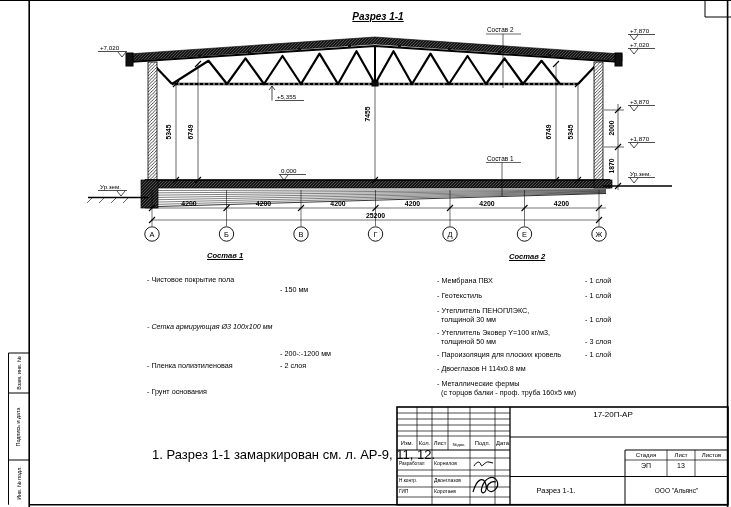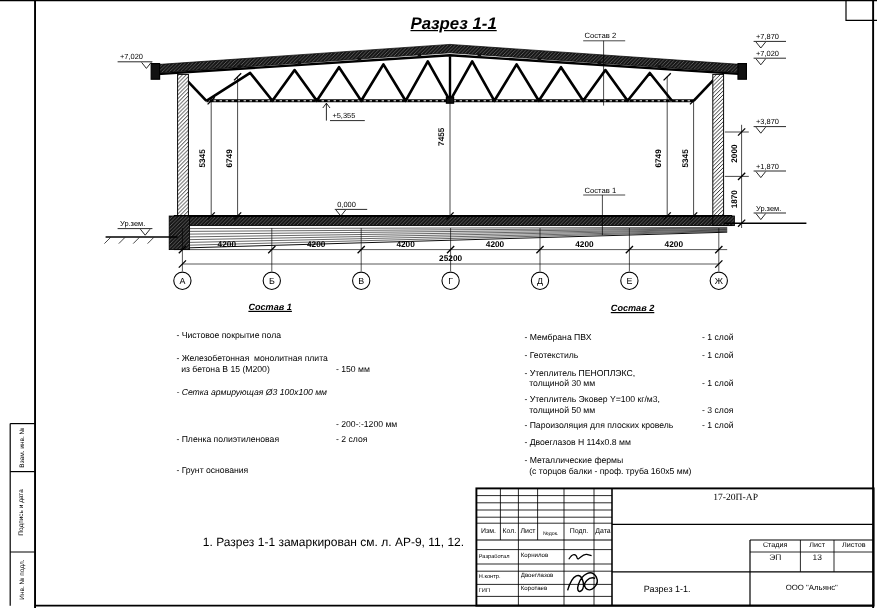--- a/index.html
+++ b/index.html
@@ -7,7 +7,7 @@
          font-family:"Liberation Sans",sans-serif;color:#000;}
   .sheet svg{position:absolute;left:0;top:0;}
   .abs{position:absolute;}
-  .drawing-title{left:318px;top:11px;width:120px;text-align:center;font-size:14px;
+  .drawing-title{left:318px;top:11px;width:120px;text-align:center;font-size:10px;
     font-style:italic;font-weight:bold;text-decoration:underline;}
   .list{position:absolute;}
   .list-title{position:absolute;font-size:7.6px;font-style:italic;font-weight:bold;

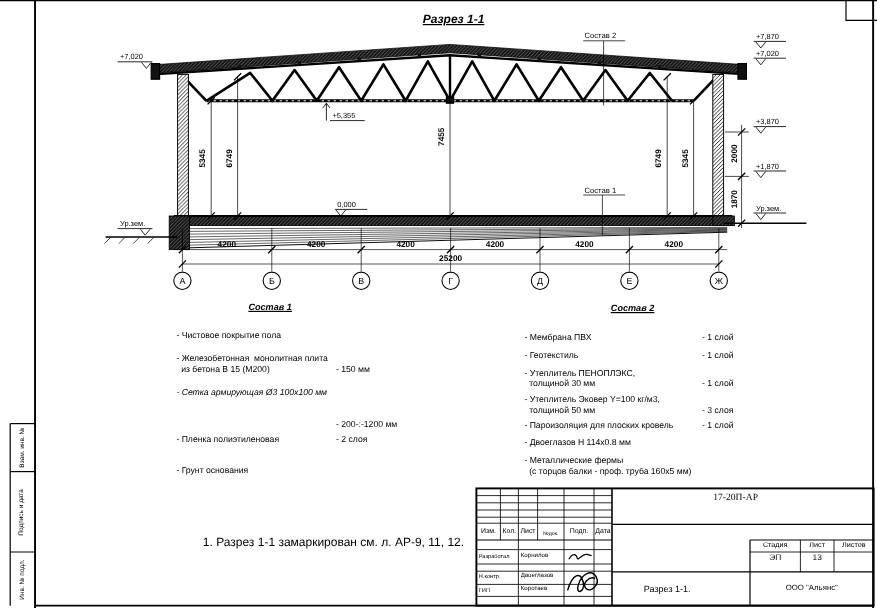--- a/index.html
+++ b/index.html
@@ -277,8 +277,7 @@
 <div class="list s1" style="left:147px;top:249px;width:300px;">
   <div class="list-title" style="left:60px;top:2px;">Состав 1</div>
   <div class="li" style="top:26px;"><span class="nm">- Чистовое покрытие пола</span></div>
-  <div class="li" style="top:45px;"><span class="nm">- Железобетонная  монолитная плита
-  из бетона В 15 (М200)</span><span class="val">- 150 мм</span></div>
+  <div class="li" style="top:45px;"><span class="val">- 150 мм</span></div>
   <div class="li" style="top:73px;font-style:italic;"><span class="nm">- Сетка армирующая Ø3 100х100 мм</span></div>
   <div class="li" style="top:91px;margin-top:21px;"><span class="nm">- Пленка полиэтиленовая</span><span class="val">- 2 слоя</span></div>
   <div class="li" style="top:109px;"><span class="val">- 200-:-1200 мм</span></div>

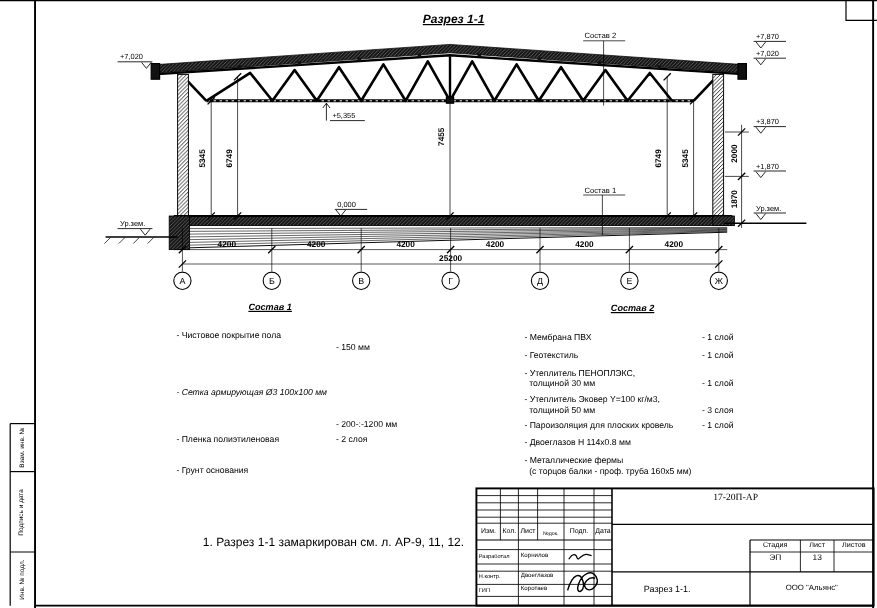--- a/index.html
+++ b/index.html
@@ -310,7 +310,7 @@
       <span>Инв. № подл.</span>
     </div>
 
-<div class="tbt" style="left:510px;top:410px;width:206px;font-size:8px;font-family:Liberation Serif, serif;">17-20П-АР</div>
+<div class="tbt" style="left:510px;top:410px;width:206px;font-size:8px;">17-20П-АР</div>
 <div class="tbt hdr" style="left:397px;width:20px;">Изм.</div>
 <div class="tbt hdr" style="left:417px;width:15px;">Кол.</div>
 <div class="tbt hdr" style="left:432px;width:16px;">Лист</div>

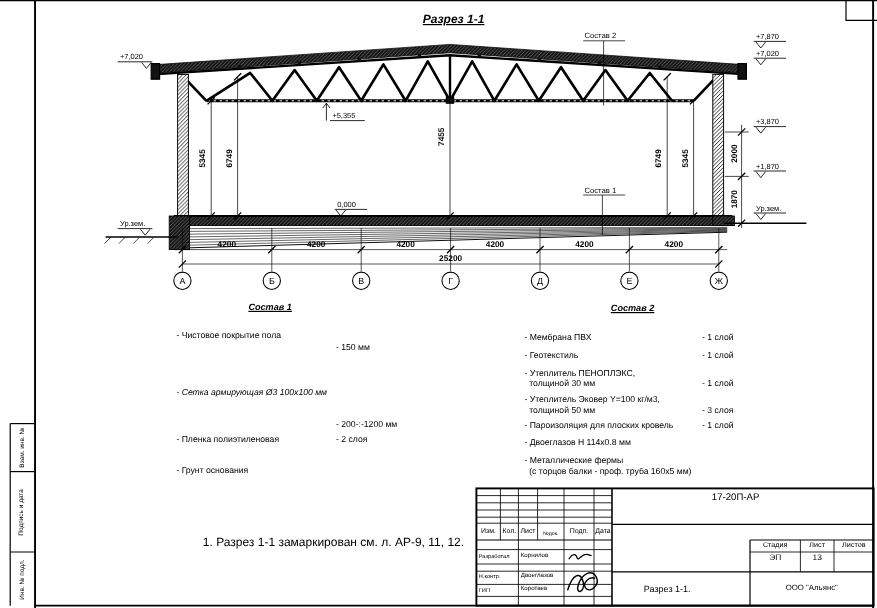--- a/index.html
+++ b/index.html
@@ -15,7 +15,7 @@
   .li{position:absolute;left:0;width:300px;font-size:7.2px;line-height:9.3px;white-space:pre-wrap;}
   .li .val{position:absolute;bottom:0;white-space:nowrap;}
   .s1 .val{left:133px;} .s2 .val{left:148px;}
-  .note{left:152px;top:447px;font-size:10px;white-space:nowrap;margin-left:17px;}
+  .note{left:152px;top:447px;font-size:13px;white-space:nowrap;}
   .mlab{position:absolute;left:8px;width:21px;display:flex;align-items:center;justify-content:center;}
   .mlab span{transform:rotate(-90deg);white-space:nowrap;font-size:5.4px;}
   .tbt{position:absolute;text-align:center;white-space:nowrap;overflow:hidden;}

